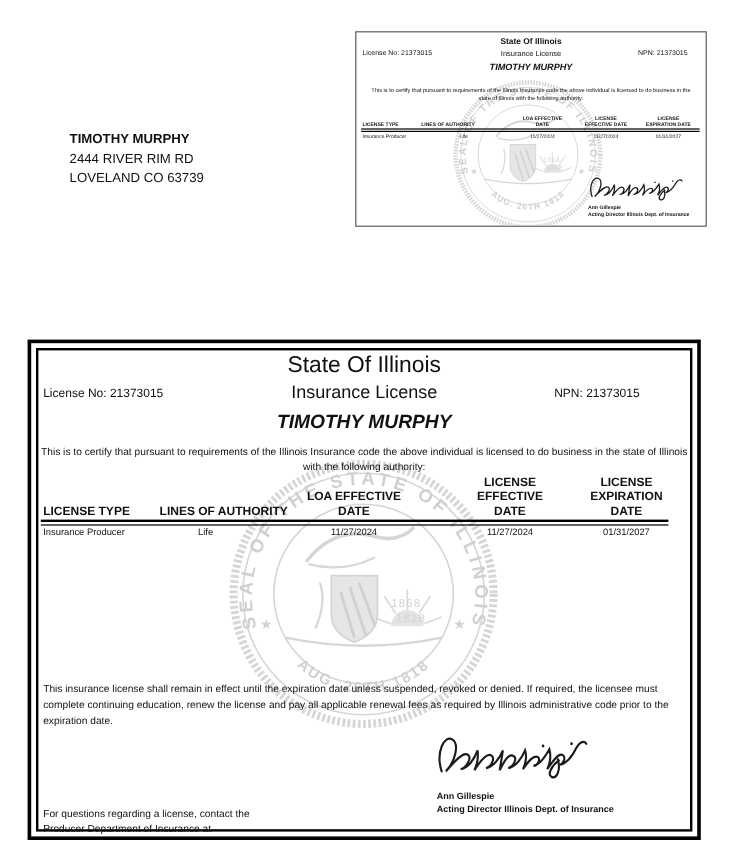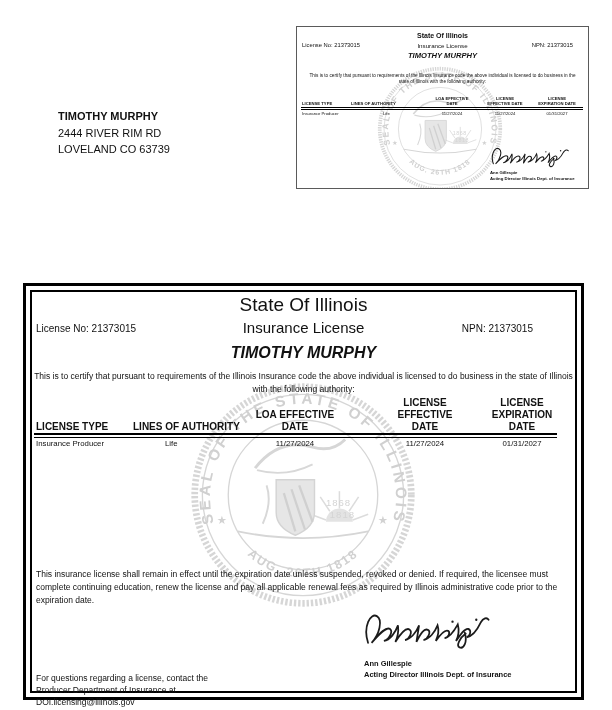--- a/index.html
+++ b/index.html
@@ -248,7 +248,6 @@
     <div class="abs contact">
       <div>For questions regarding a license, contact the</div>
       <div>Producer Department of Insurance at</div>
-      <div>DOI.licensing@illinois.gov</div>
     </div>
 
   </div>

